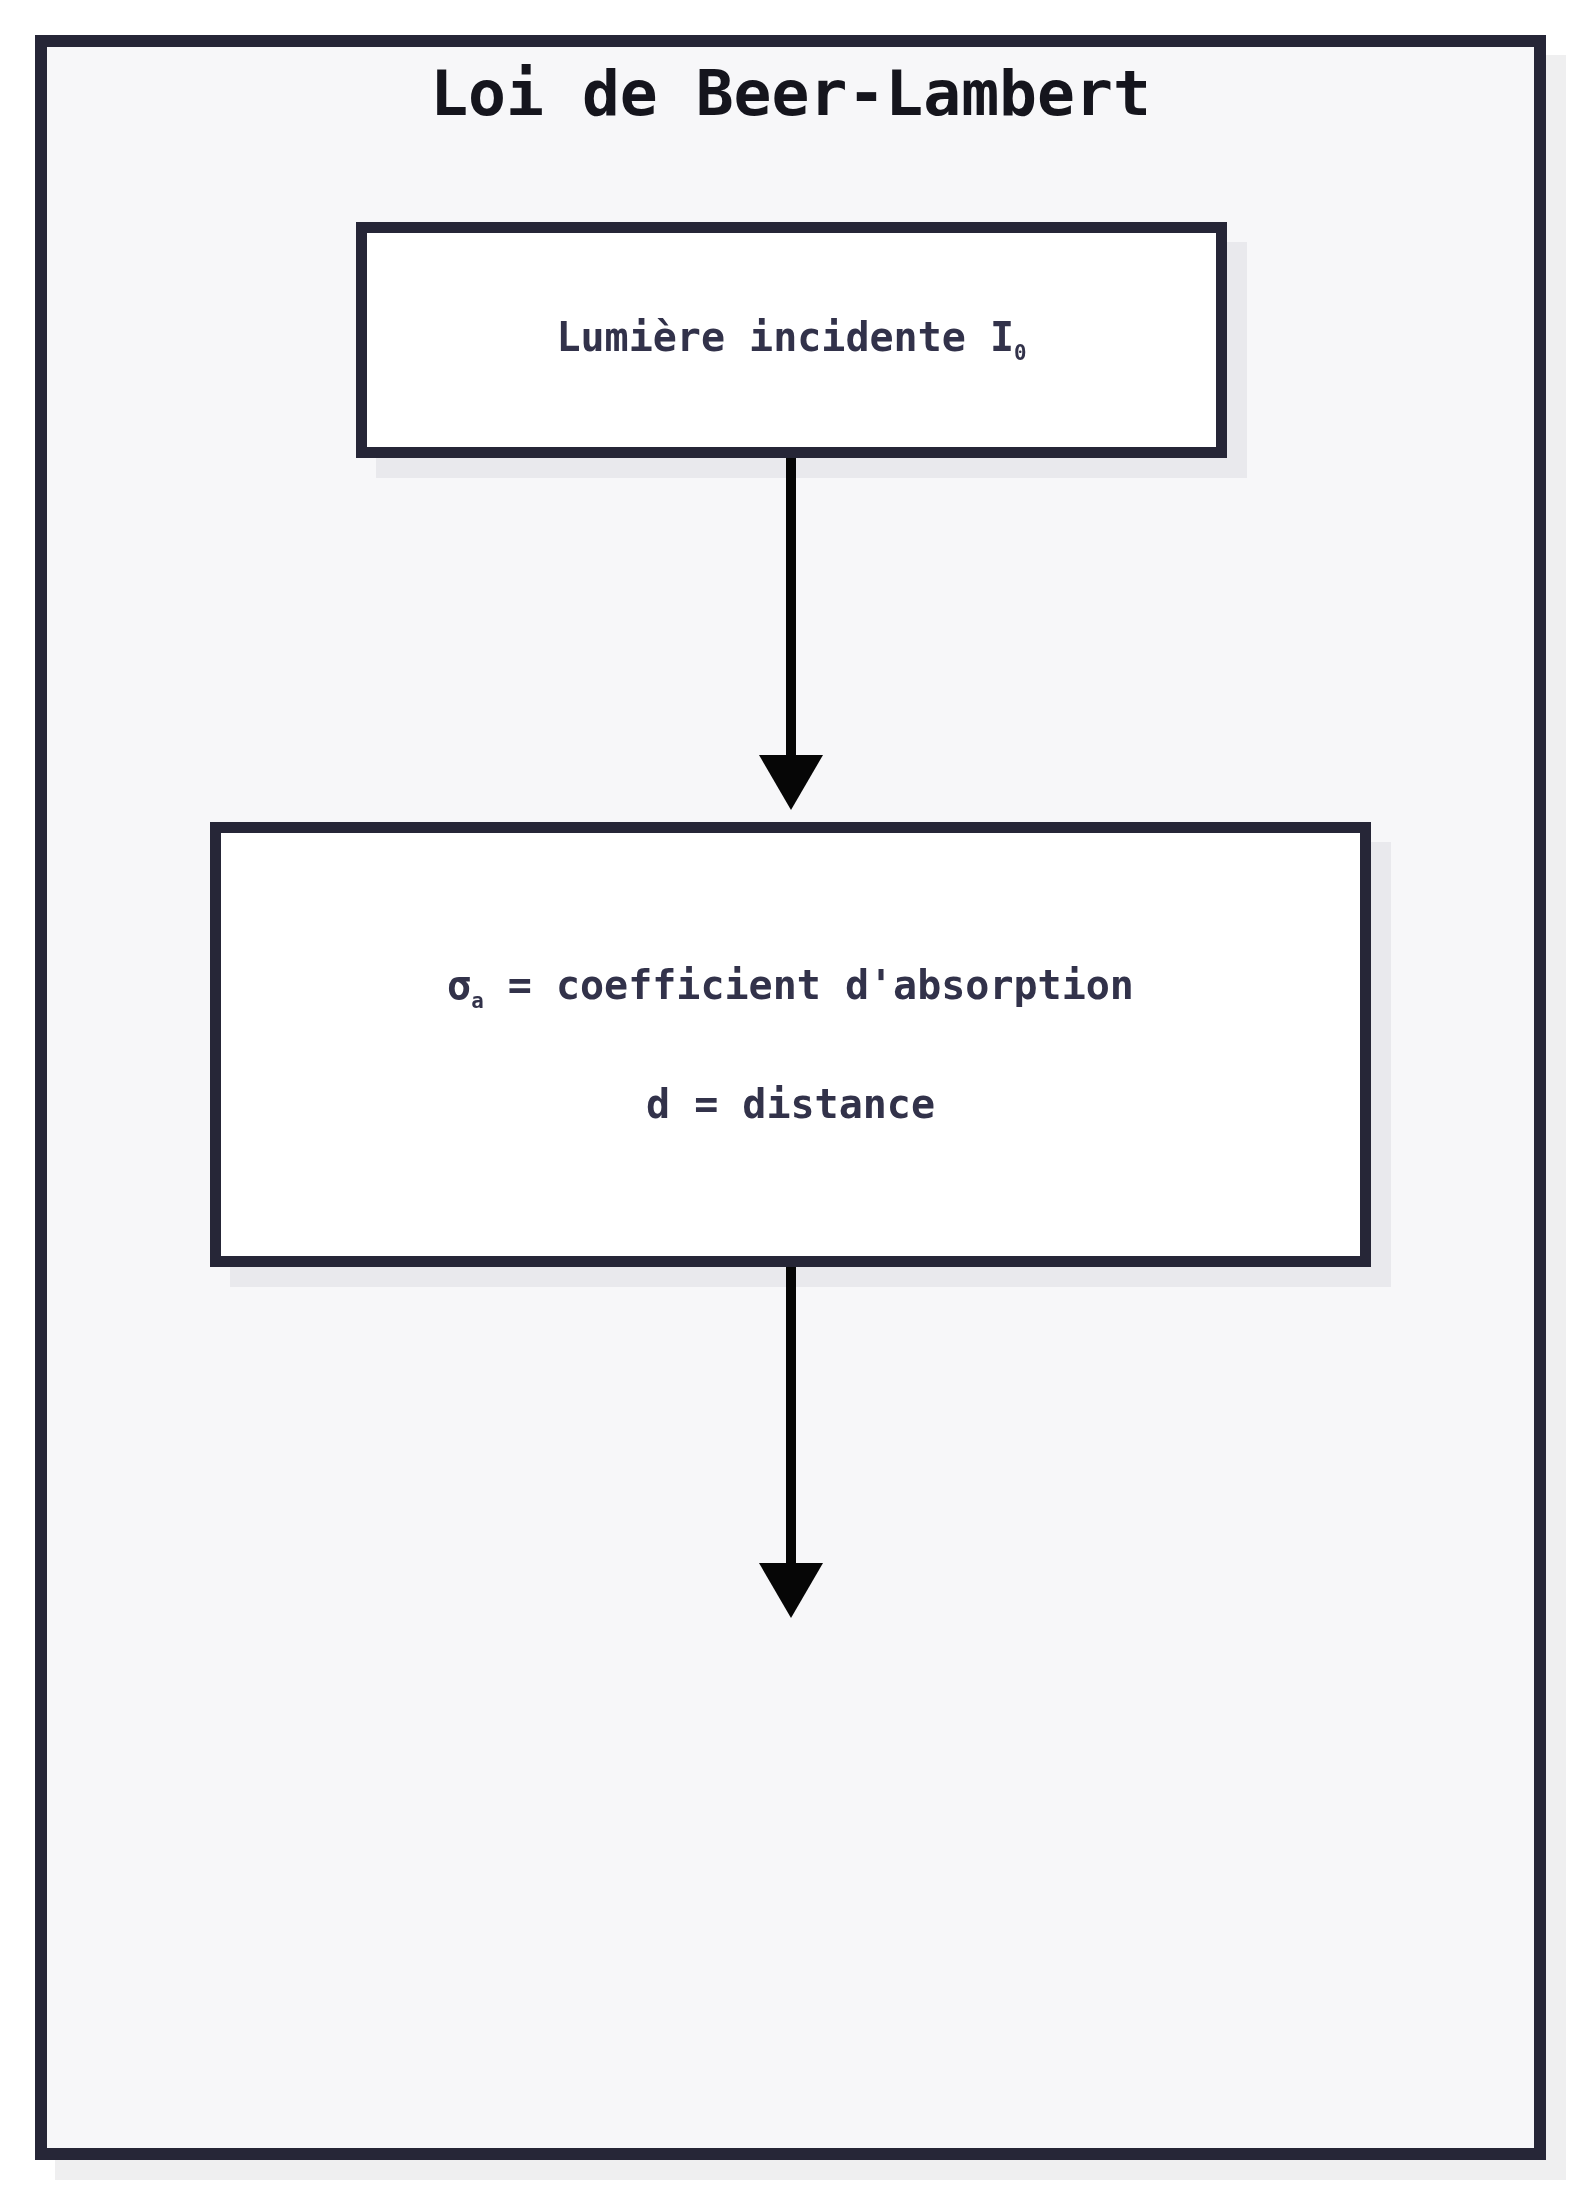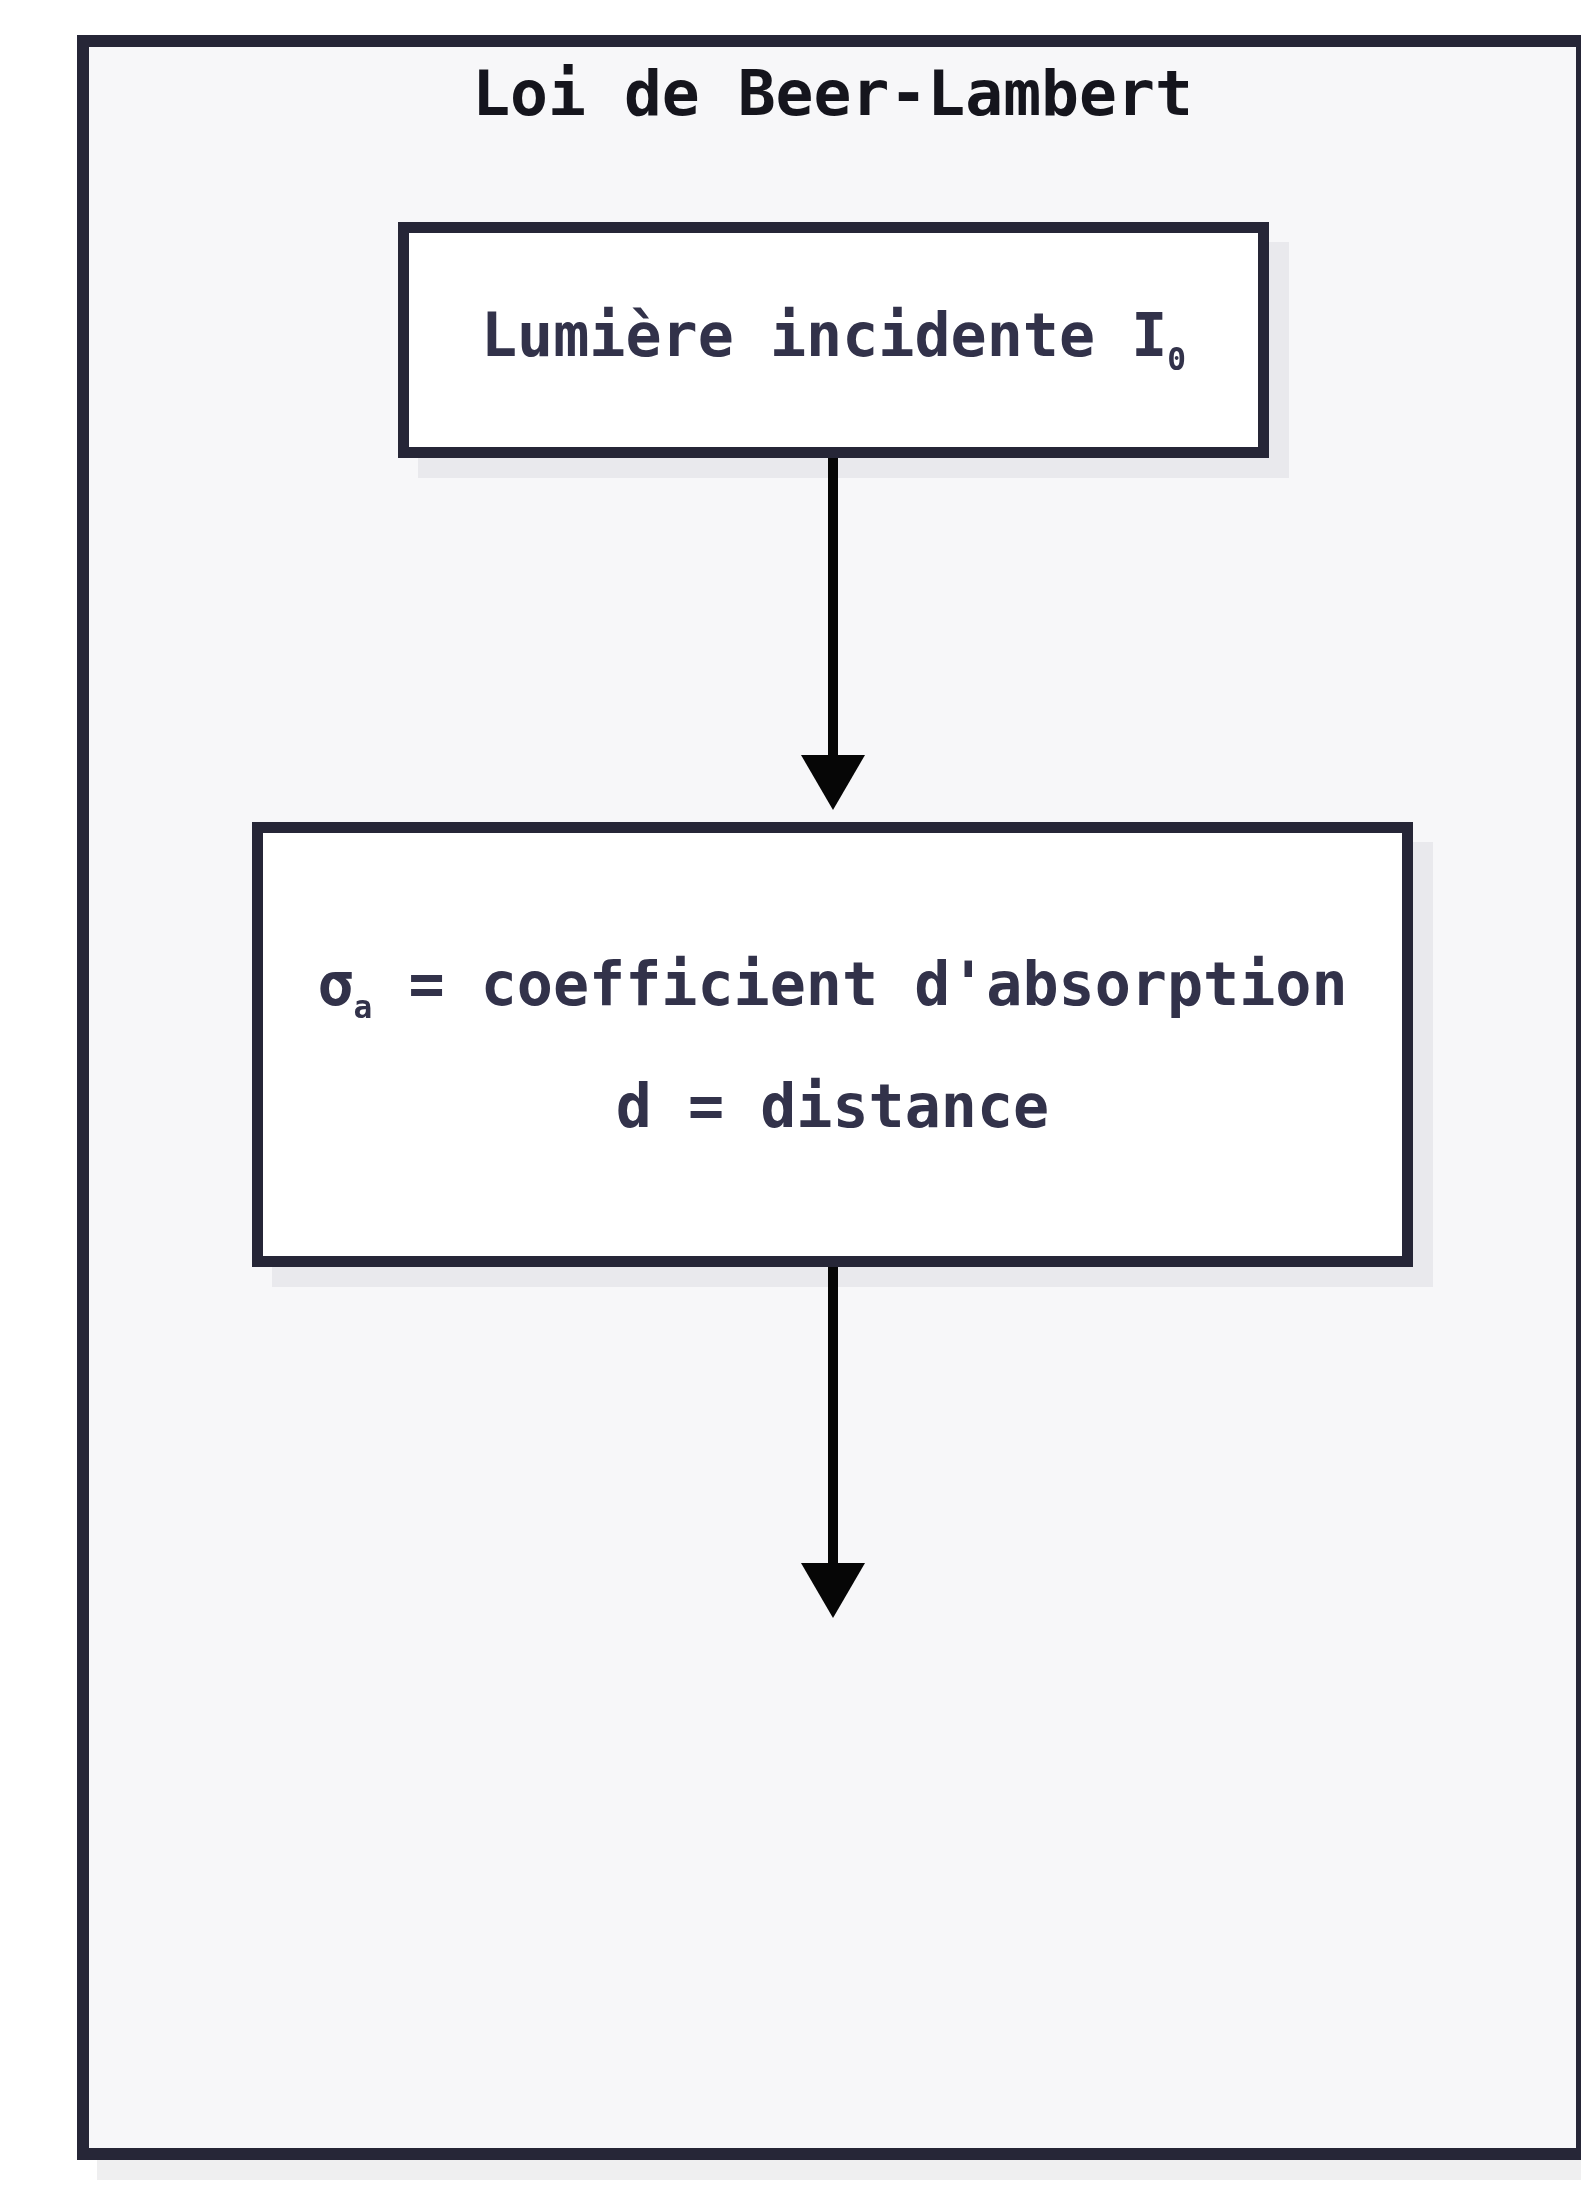--- a/index.html
+++ b/index.html
@@ -13,7 +13,6 @@
     position: relative;
     width: 1400px; height: 2195px;
     background: #ffffff;
-    margin-left: 42px;
   }
   .frame {
     position: absolute;

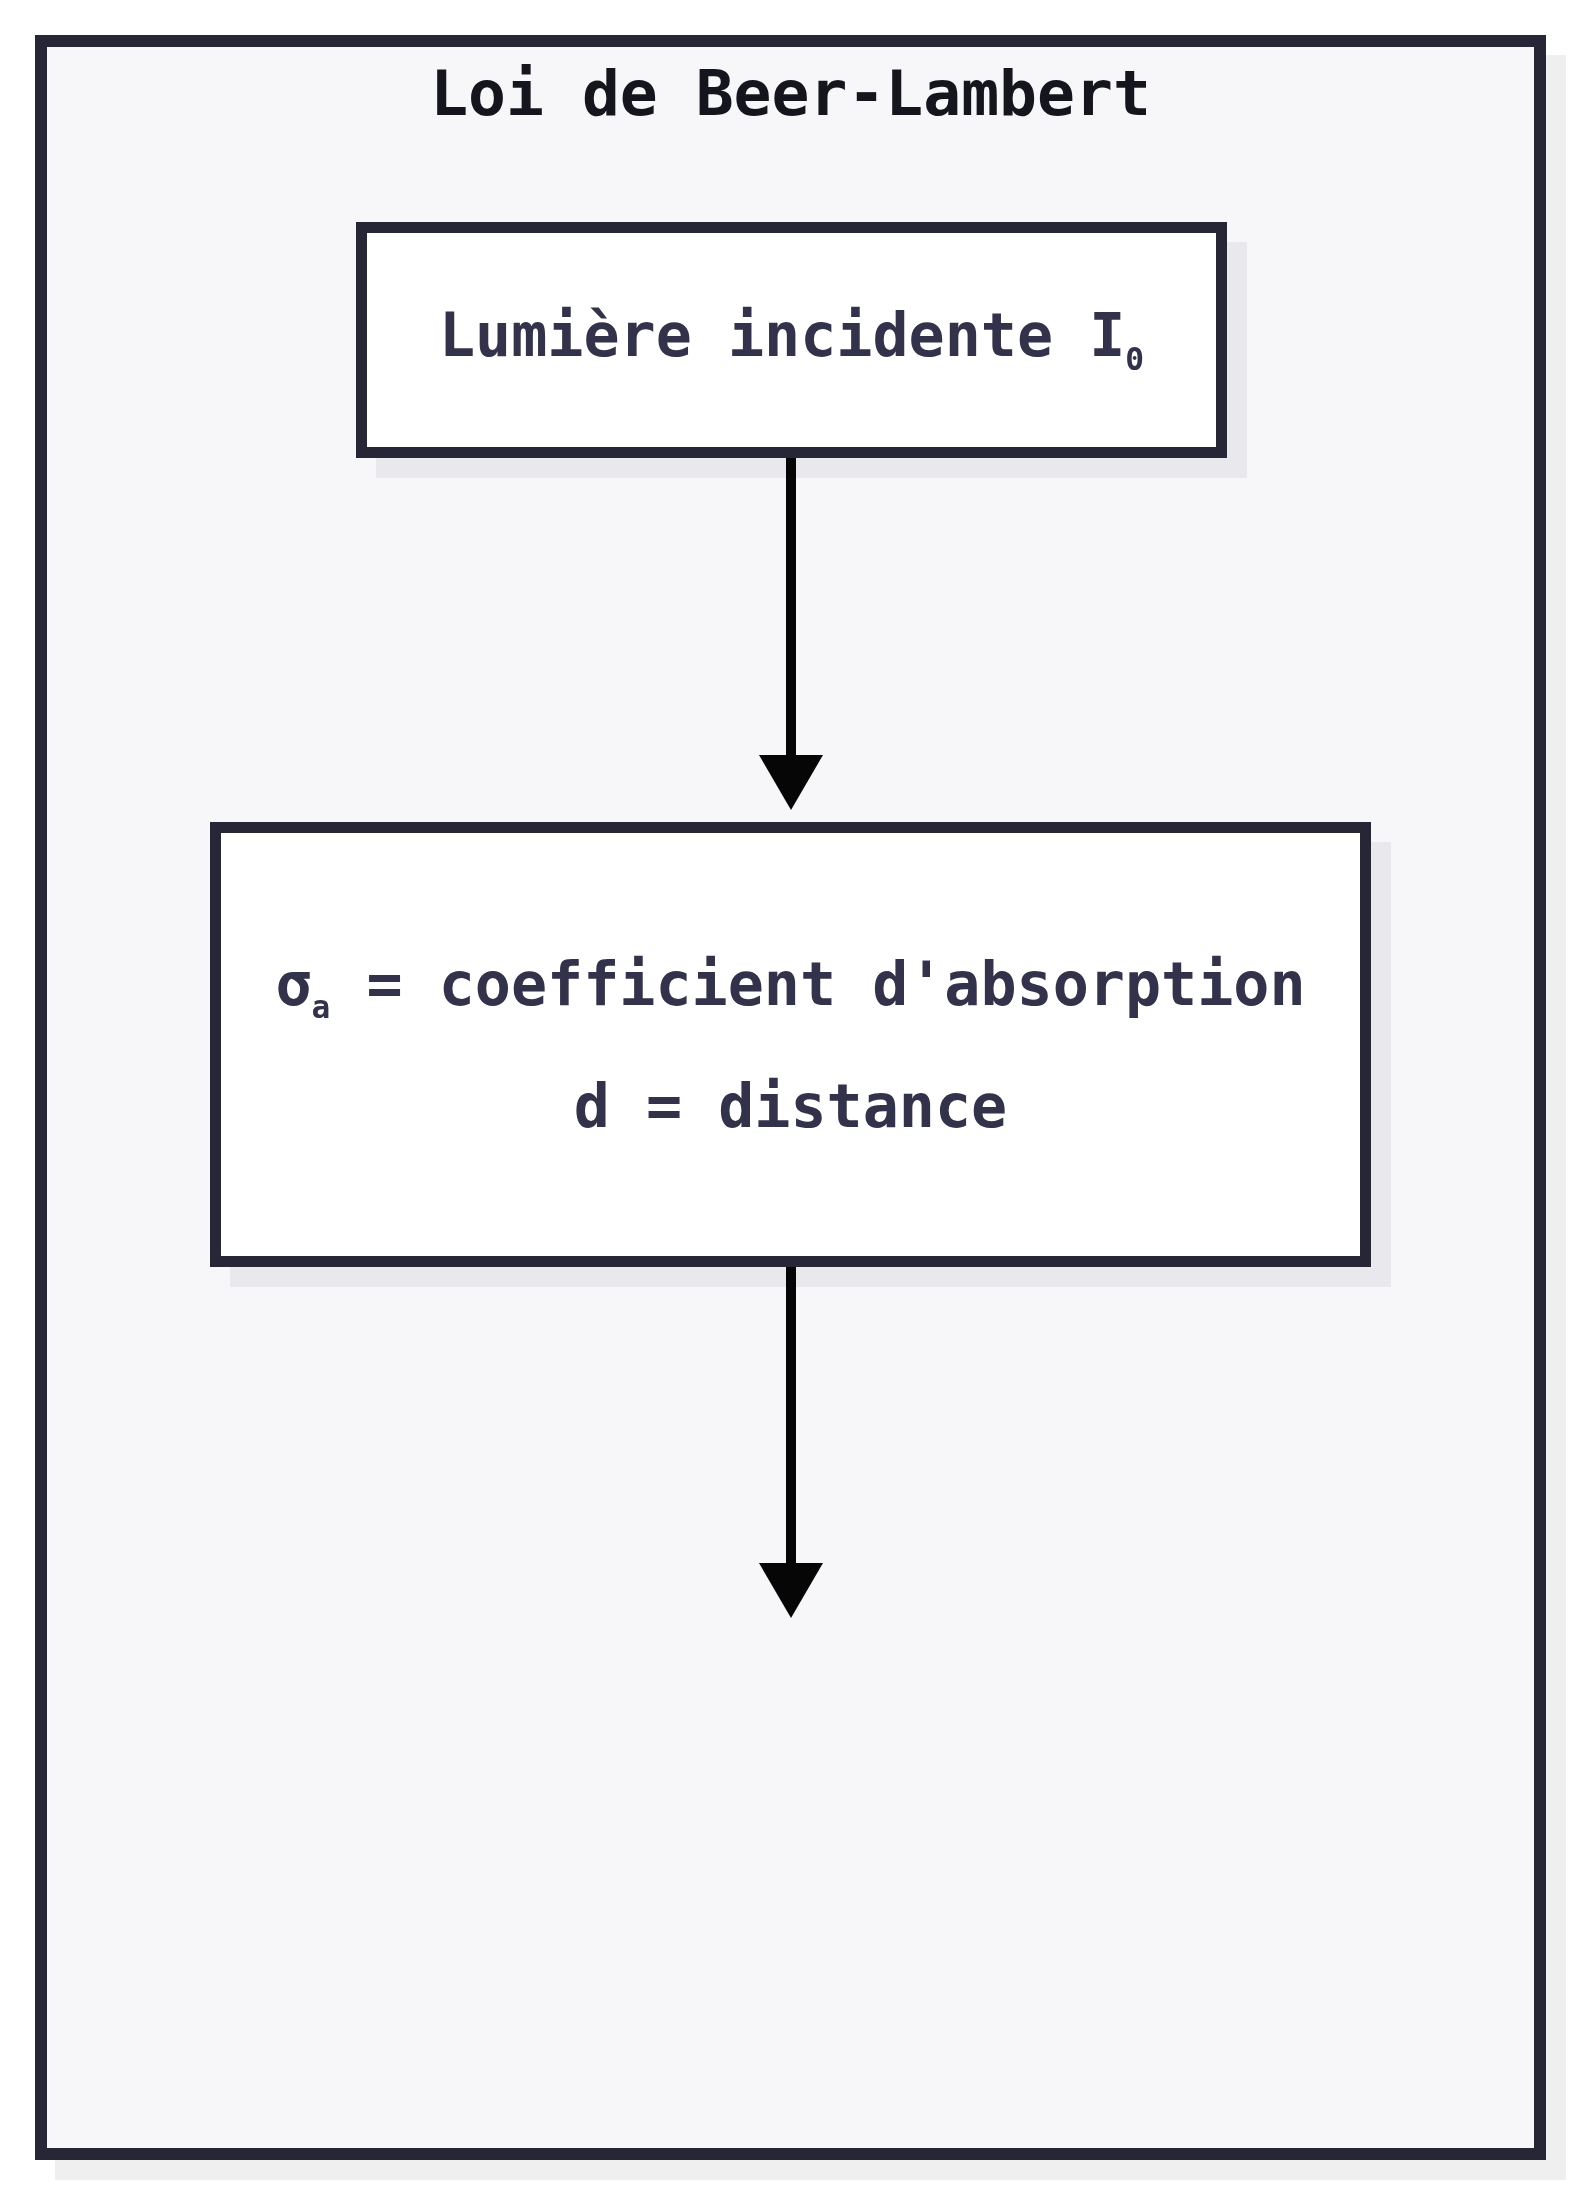--- a/index.html
+++ b/index.html
@@ -46,7 +46,7 @@
   .node-medium      { left: 163px; top: 775px;  width: 1161px; height: 445px; }
   .node-transmitted { left: 334px; top: 1585px; width: 821px;  height: 340px; }
   .line {
-    font-size: 60px;
+    font-size: 40px;
     font-weight: bold;
     line-height: 112px;
     color: var(--text, #32324a);

